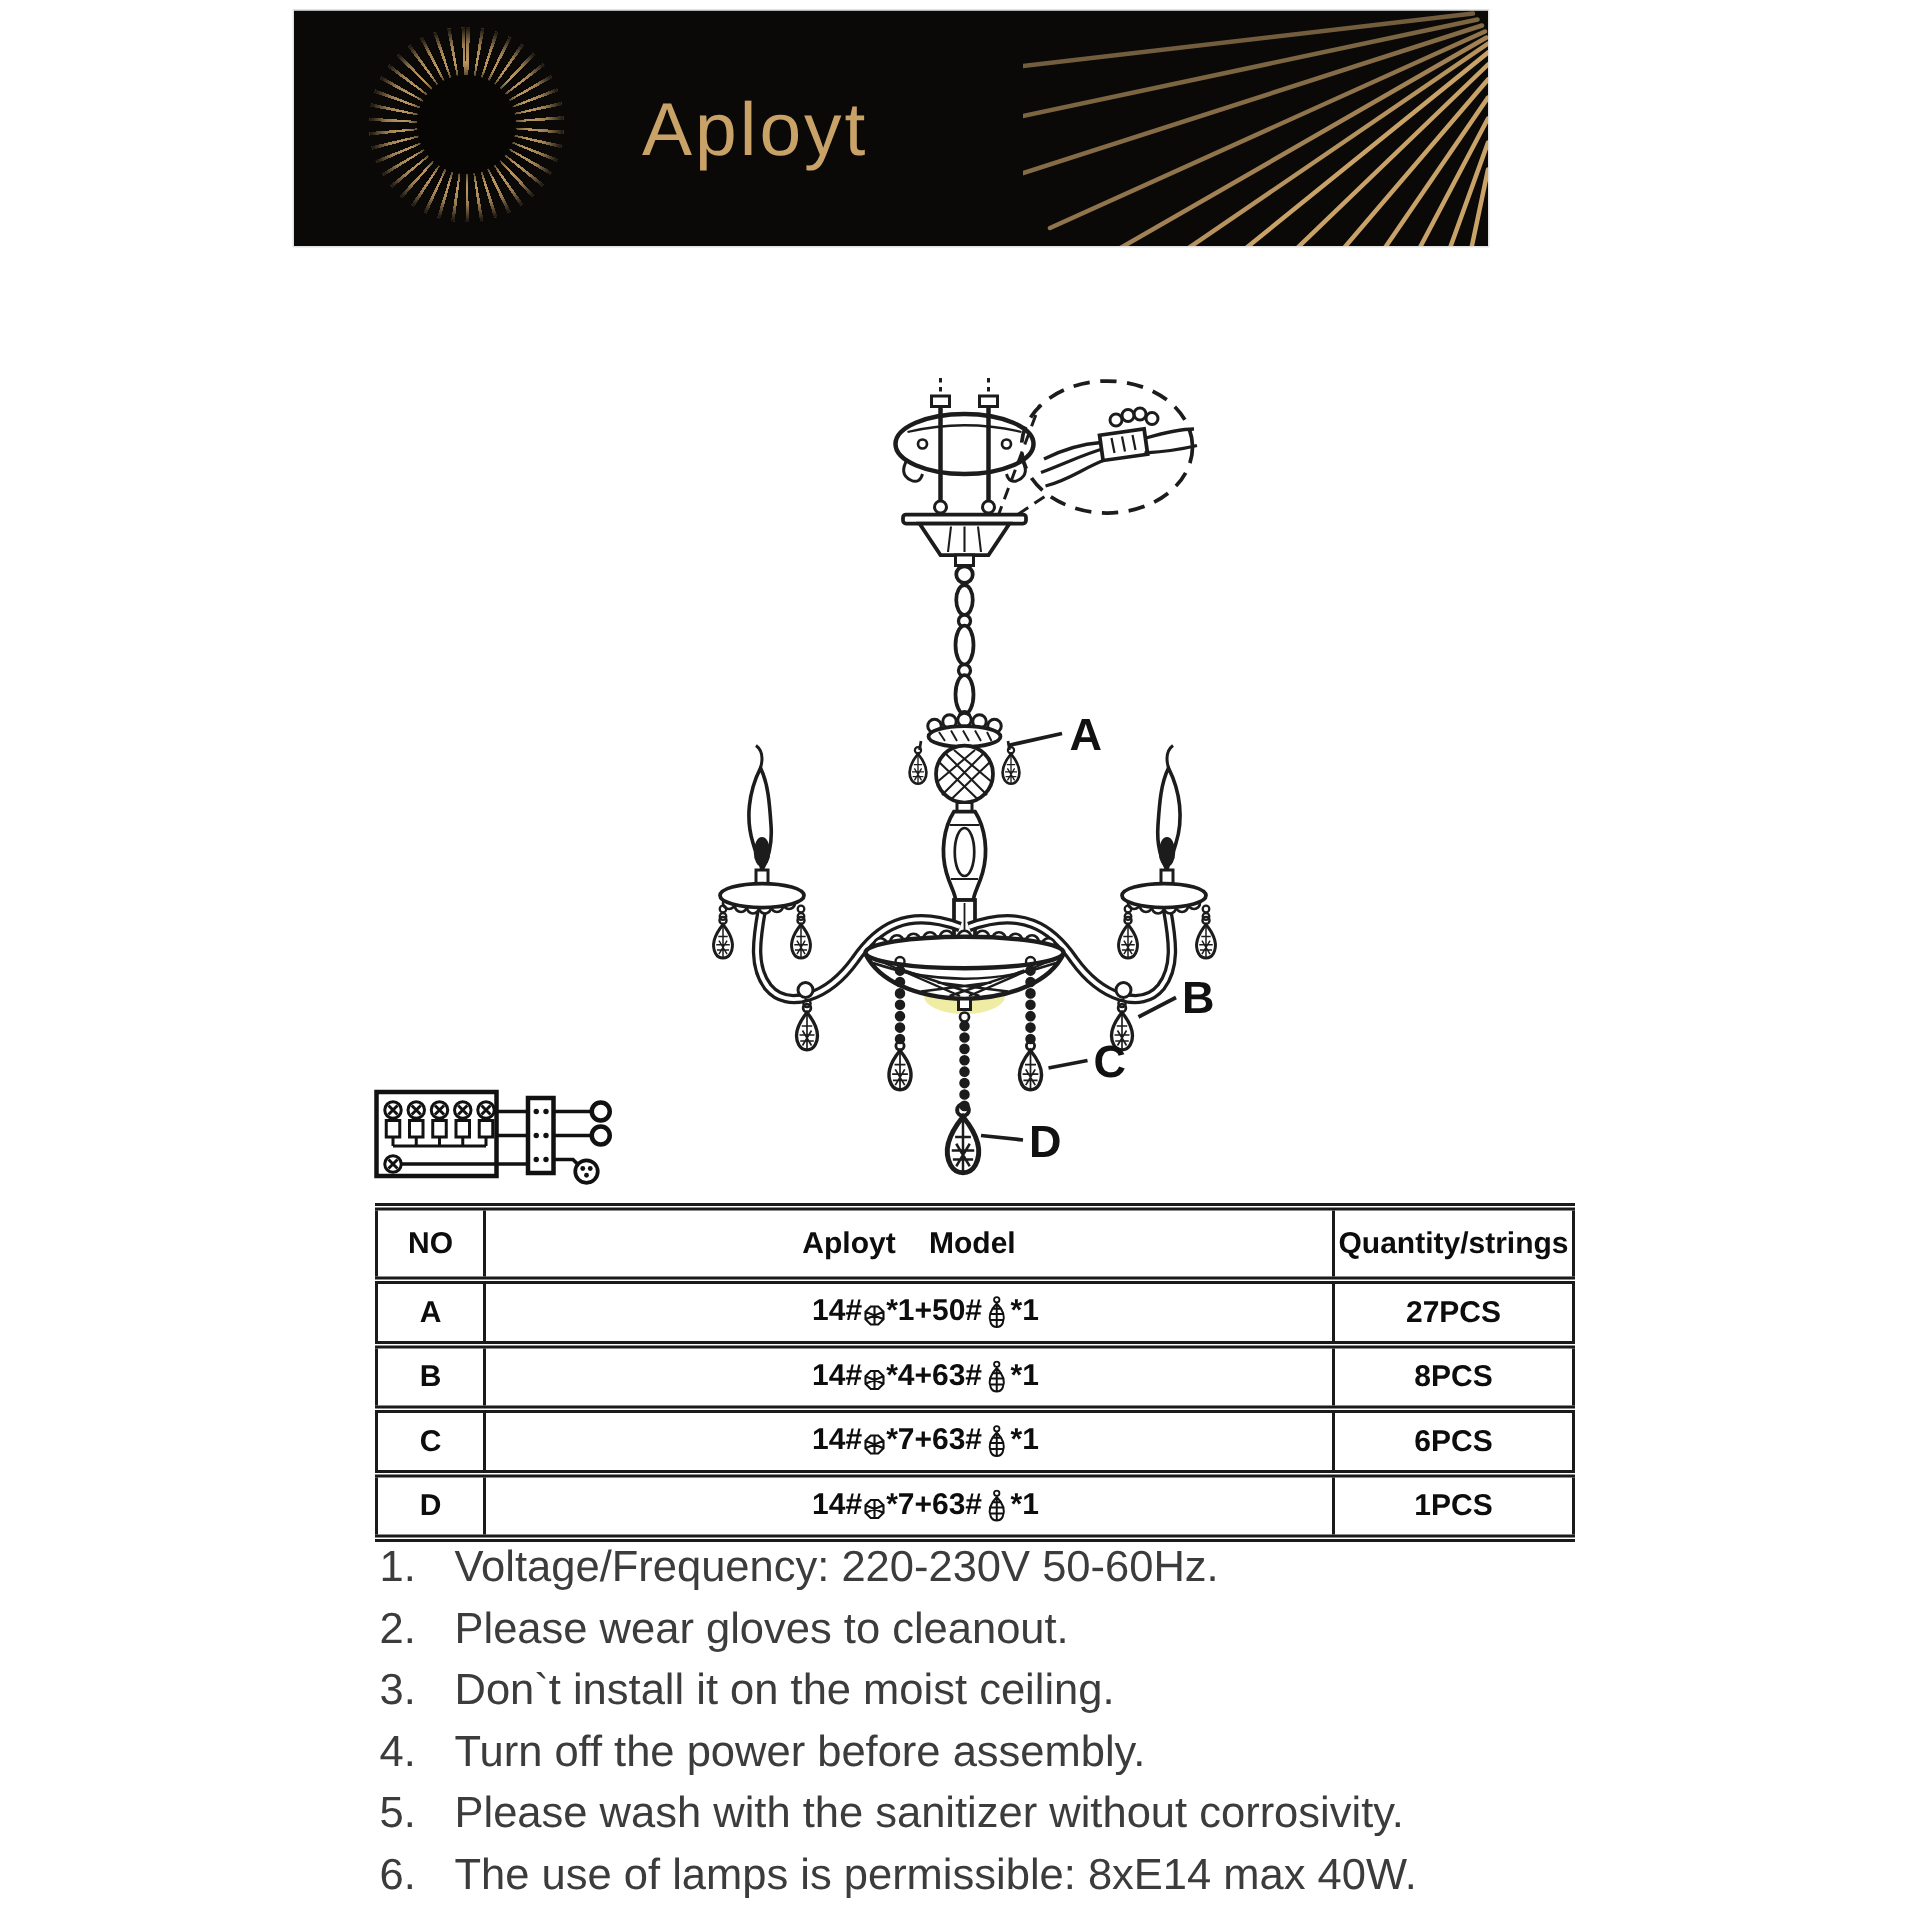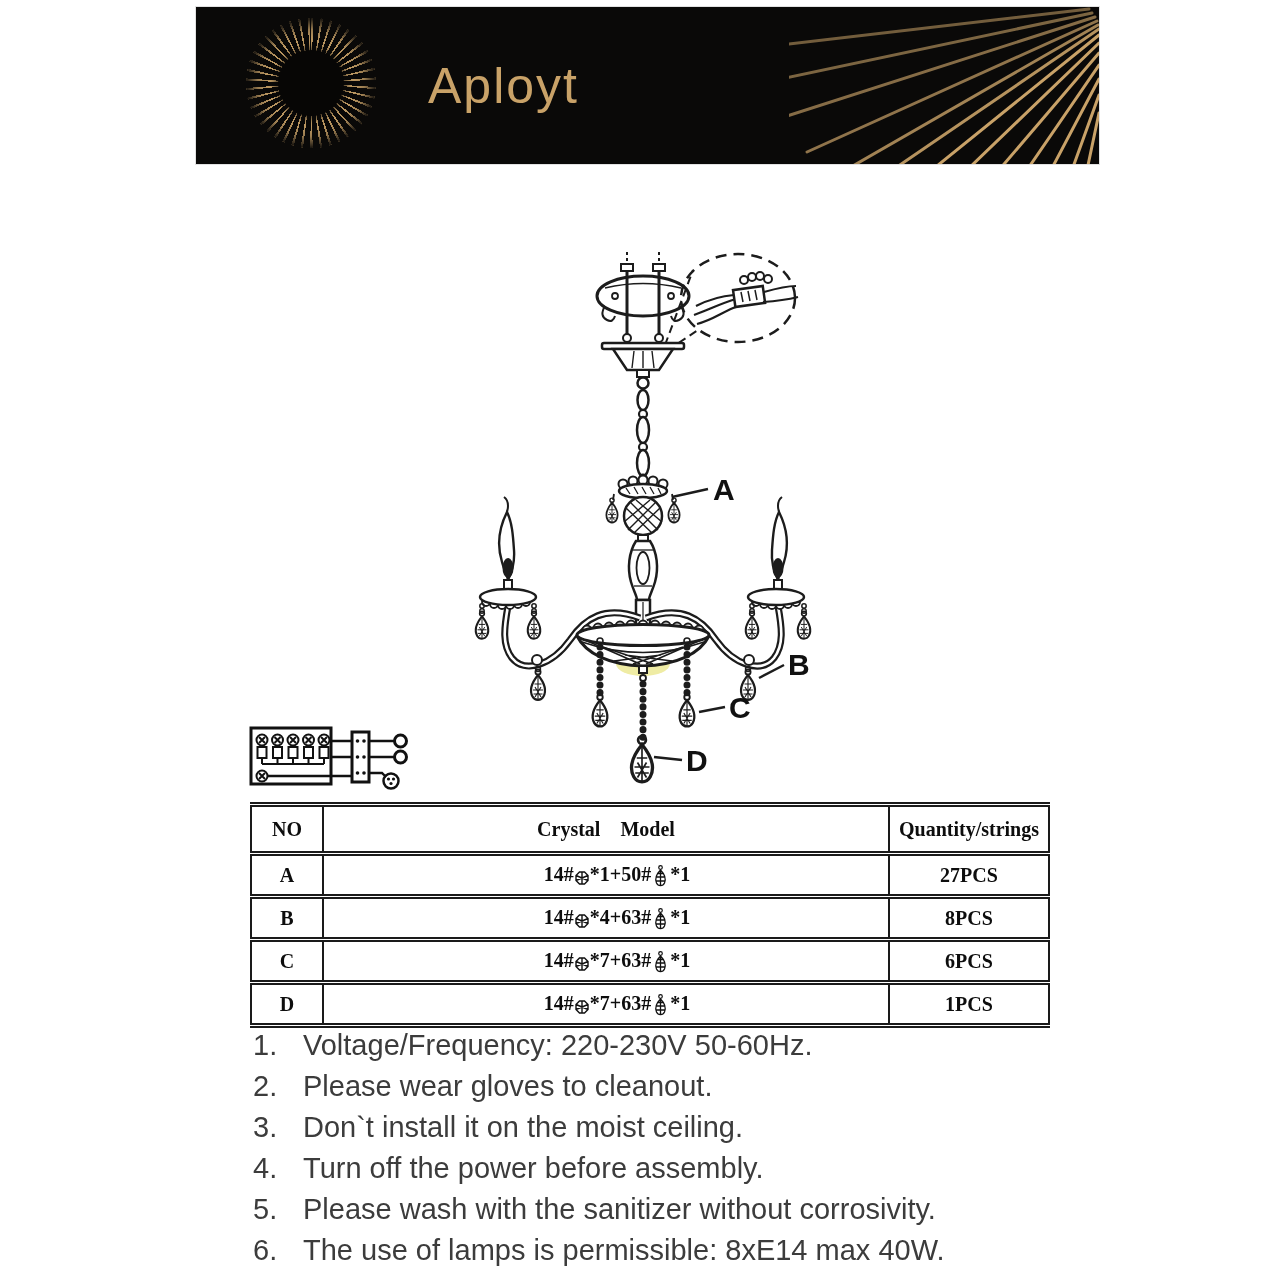--- a/index.html
+++ b/index.html
@@ -7,7 +7,7 @@
         font-family:"Liberation Sans",sans-serif;color:#3b3b3b;}
 
   
-  .banner{position:absolute;left:196px;top:7px;width:903px;height:157px;background:#0a0908;
+  .banner{position:absolute;left:196px;top:7px;width:796px;height:157px;background:#0a0908;
           overflow:hidden;outline:1px solid #e2e2e2;}
   .sunburst{position:absolute;left:50px;top:11px;width:130px;height:130px;border-radius:50%;
             background:repeating-conic-gradient(#c9a268 0deg 2.1deg, rgba(0,0,0,0) 2.1deg 8.5deg);}

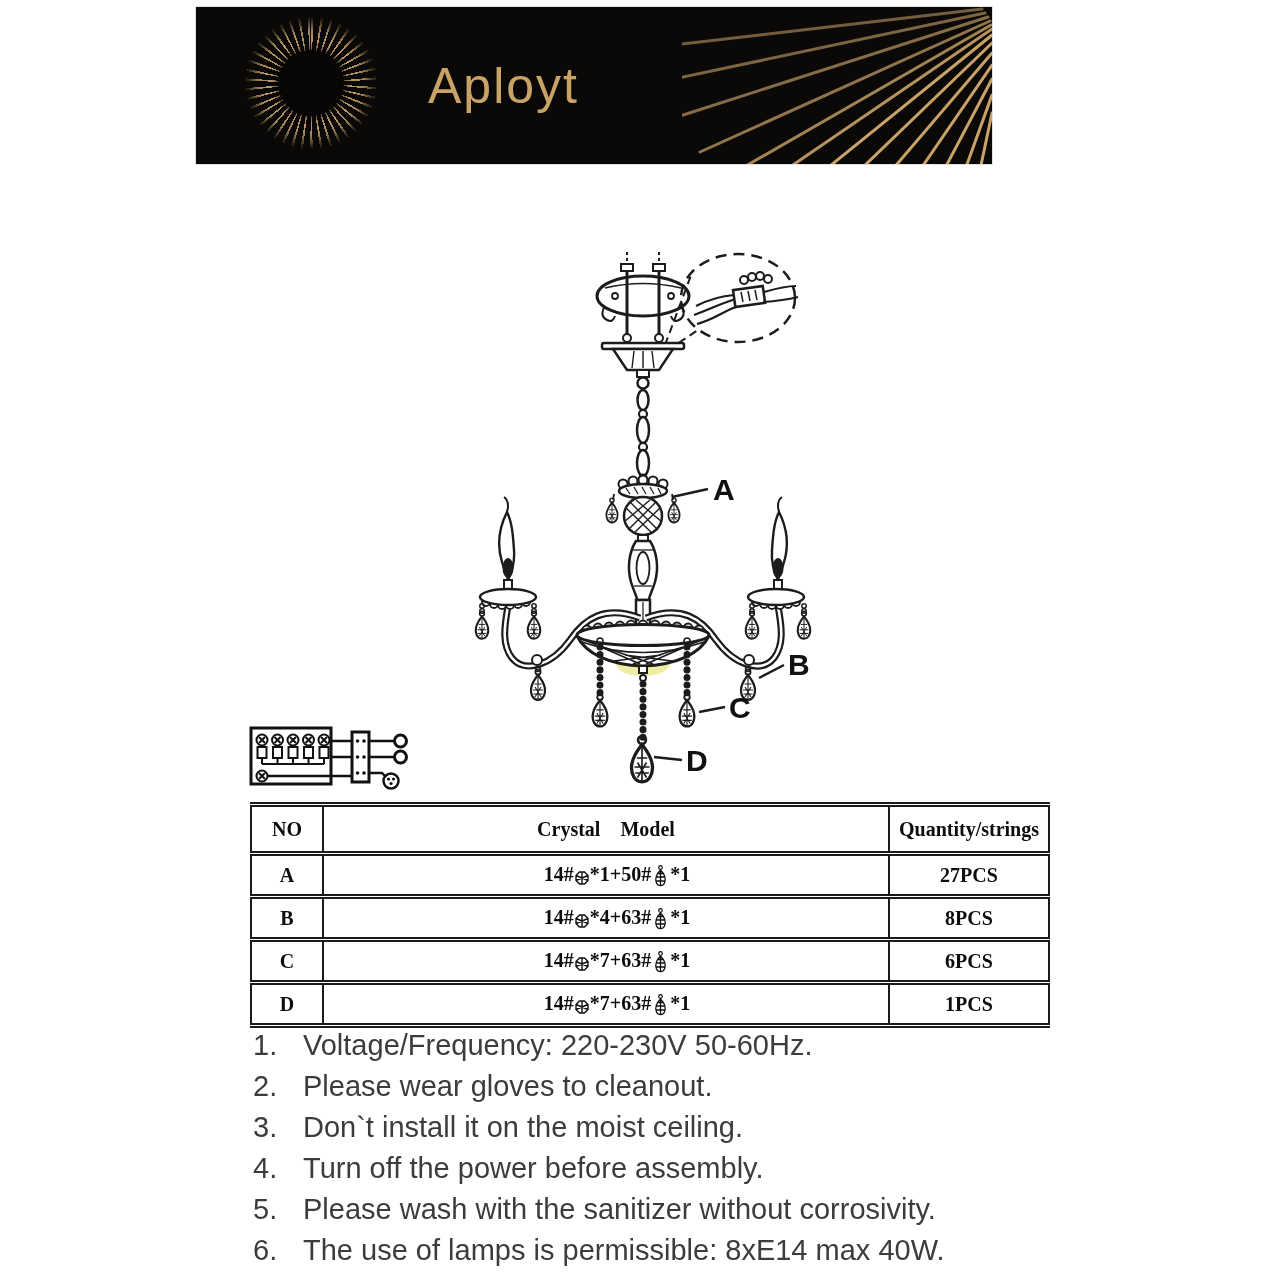--- a/index.html
+++ b/index.html
@@ -30,7 +30,7 @@
 
   
   .parts-table{position:absolute;left:250px;top:802px;width:798px;border-collapse:collapse;
-               table-layout:fixed;font-family:Liberation Serif, serif;font-weight:bold;color:#0d0d0d;}
+               table-layout:fixed;font-family:Liberation Sans, sans-serif;font-weight:bold;color:#0d0d0d;}
   .parts-table th,.parts-table td{border-left:2px solid #1a1a1a;border-right:2px solid #1a1a1a;
                border-top:5px double #1a1a1a;border-bottom:5px double #1a1a1a;
                padding:0;text-align:center;vertical-align:middle;}

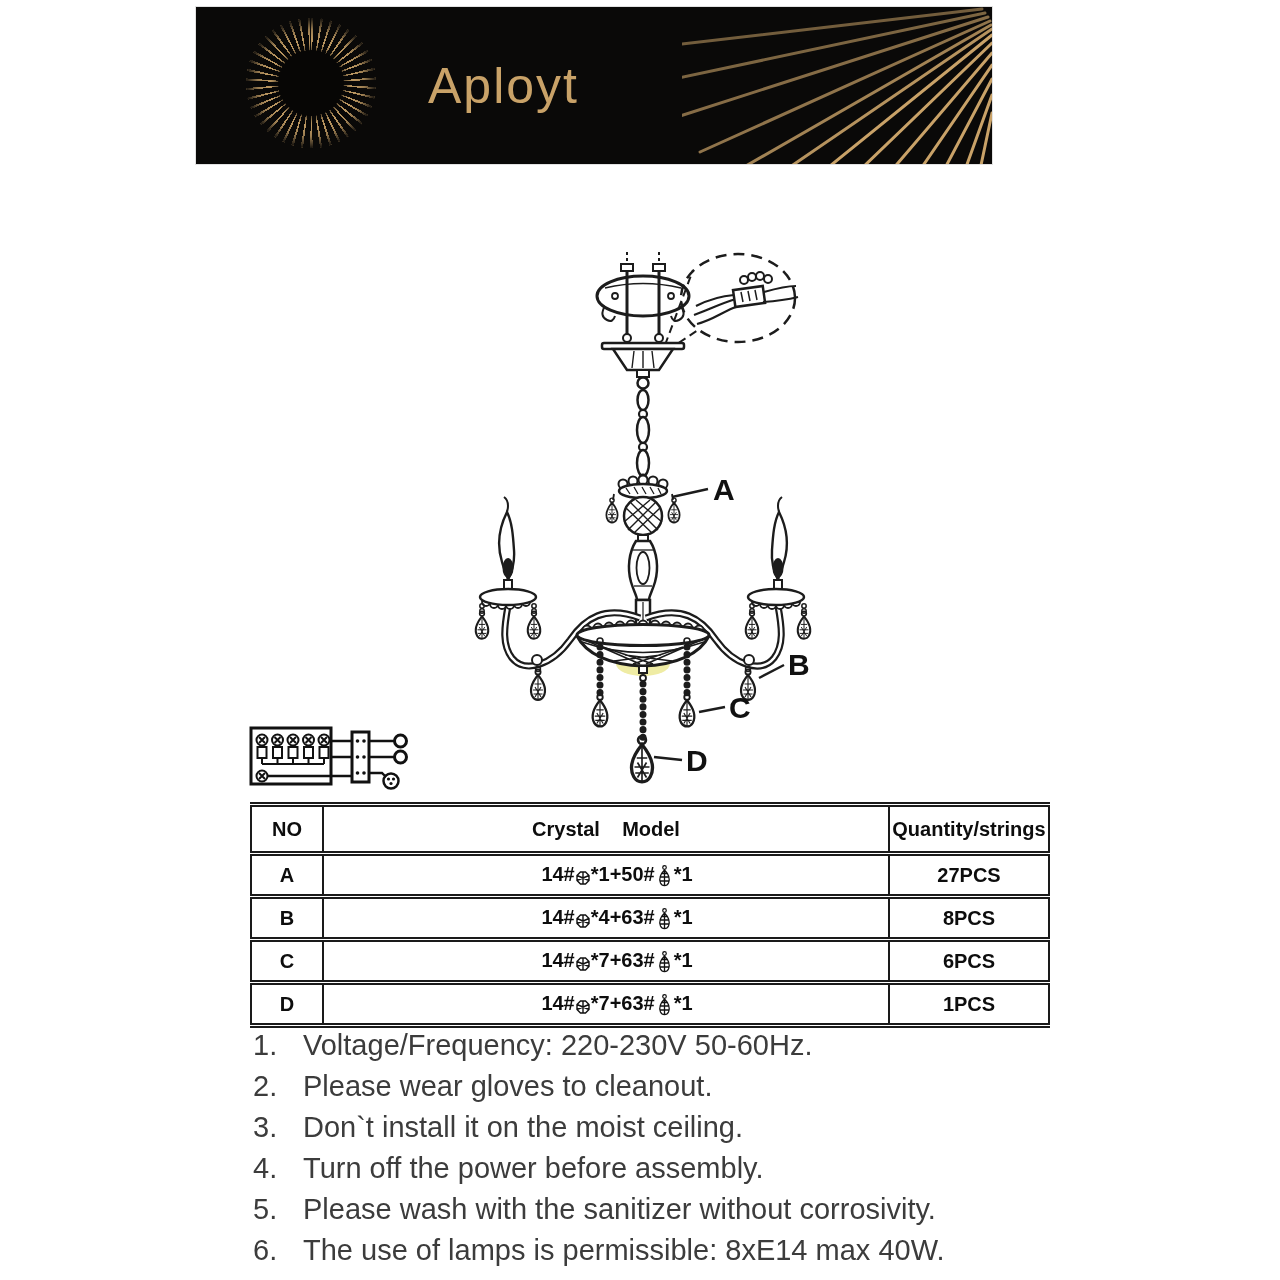--- a/index.html
+++ b/index.html
@@ -320,7 +320,7 @@
     <thead>
       <tr>
         <th>NO</th>
-        <th class="th-model">Crystal    Model</th>
+        <th class="th-model">Aployt    Model</th>
         <th class="th-qty">Quantity/strings</th>
       </tr>
     </thead>

